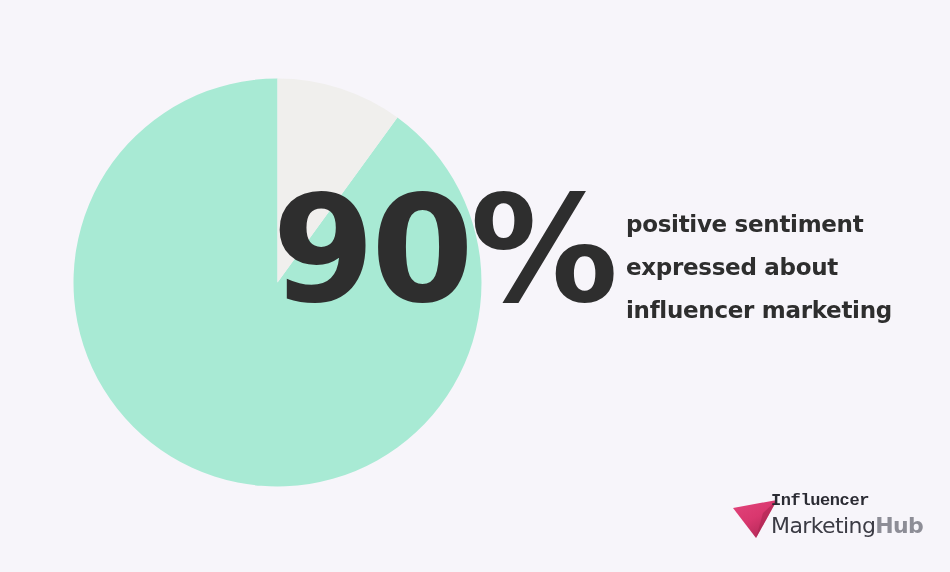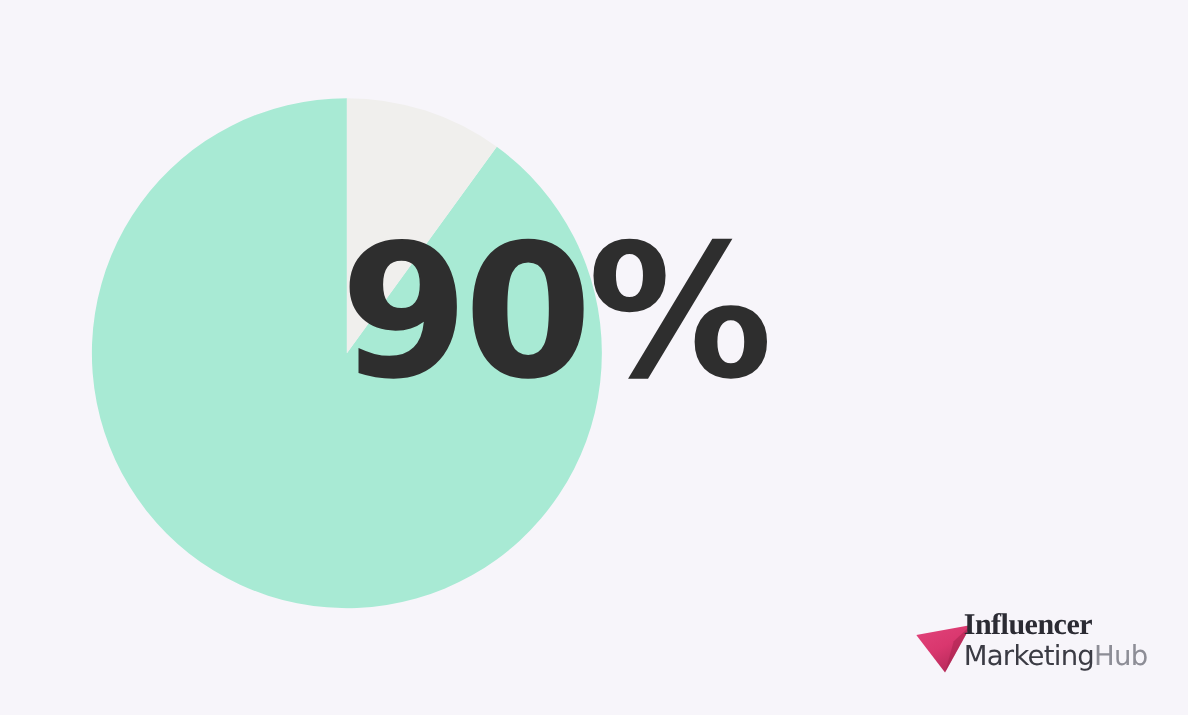--- a/index.html
+++ b/index.html
@@ -128,6 +128,11 @@
 
   <div id="stat-value">90%</div>
 
+  <div id="caption">
+    <div class="caption-line">positive sentiment</div>
+    <div class="caption-line">expressed about</div>
+    <div class="caption-line">influencer marketing</div>
+  </div>
 
   <div id="logo">
     <svg id="logo-mark" viewBox="0 0 52 44" xmlns="http://www.w3.org/2000/svg">

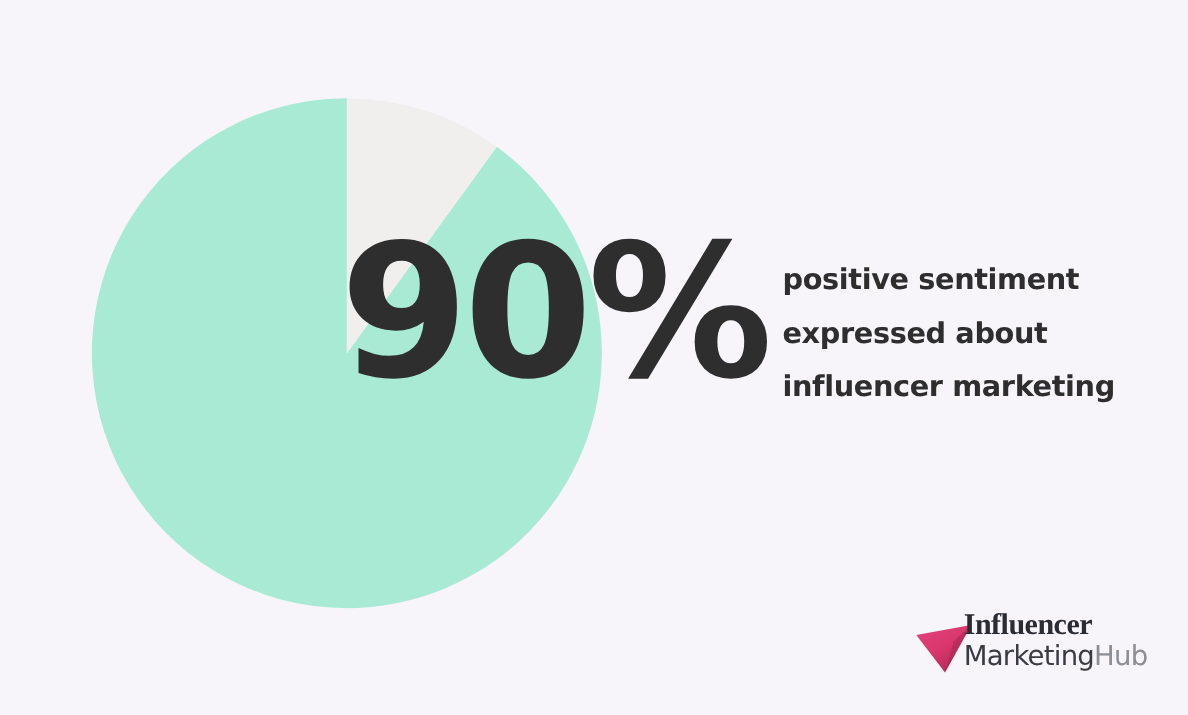--- a/index.html
+++ b/index.html
@@ -87,8 +87,8 @@
     width: 155px;
   }
   #logo-line-1 {
-    font-family: Liberation Serif, serif;
-    font-size: 24px;
+    font-family: Liberation Mono, monospace;
+    font-size: 17px;
     font-weight: bold;
     color: #2b2b33;
     line-height: 23px;

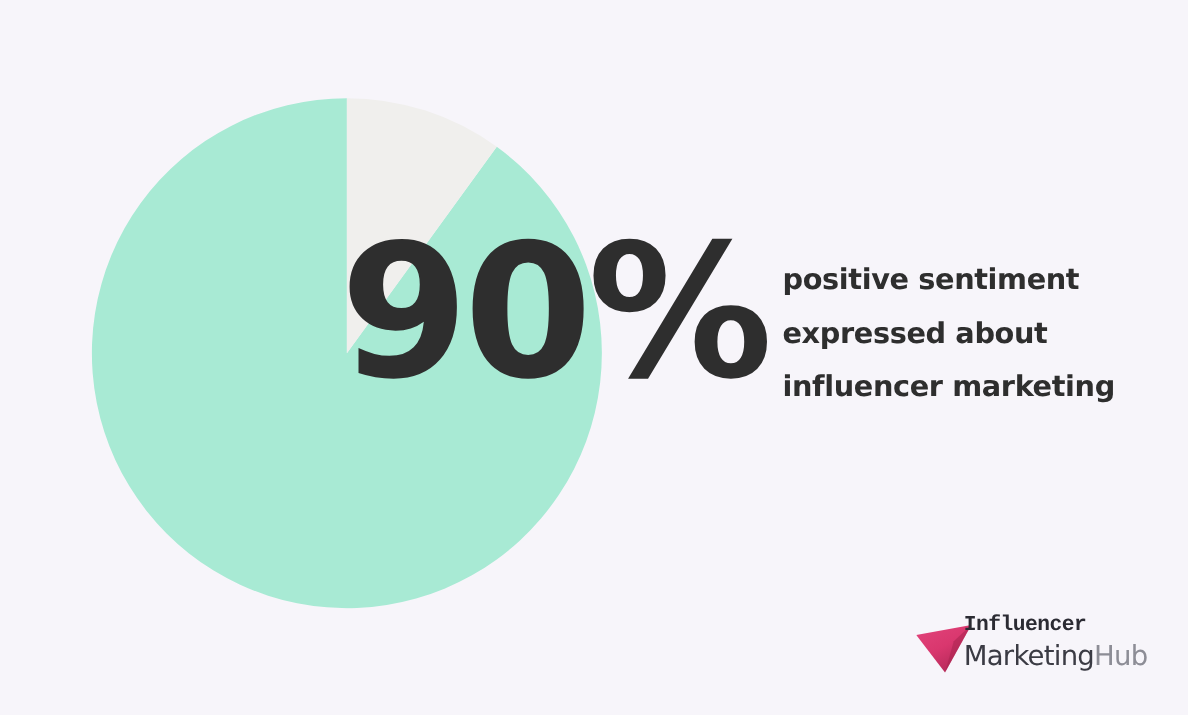--- a/index.html
+++ b/index.html
@@ -109,7 +109,7 @@
   }
   .logo-word-hub {
     color: #8d8d96;
-    font-weight: normal;
+    font-weight: bold;
   }
 </style>
 </head>

